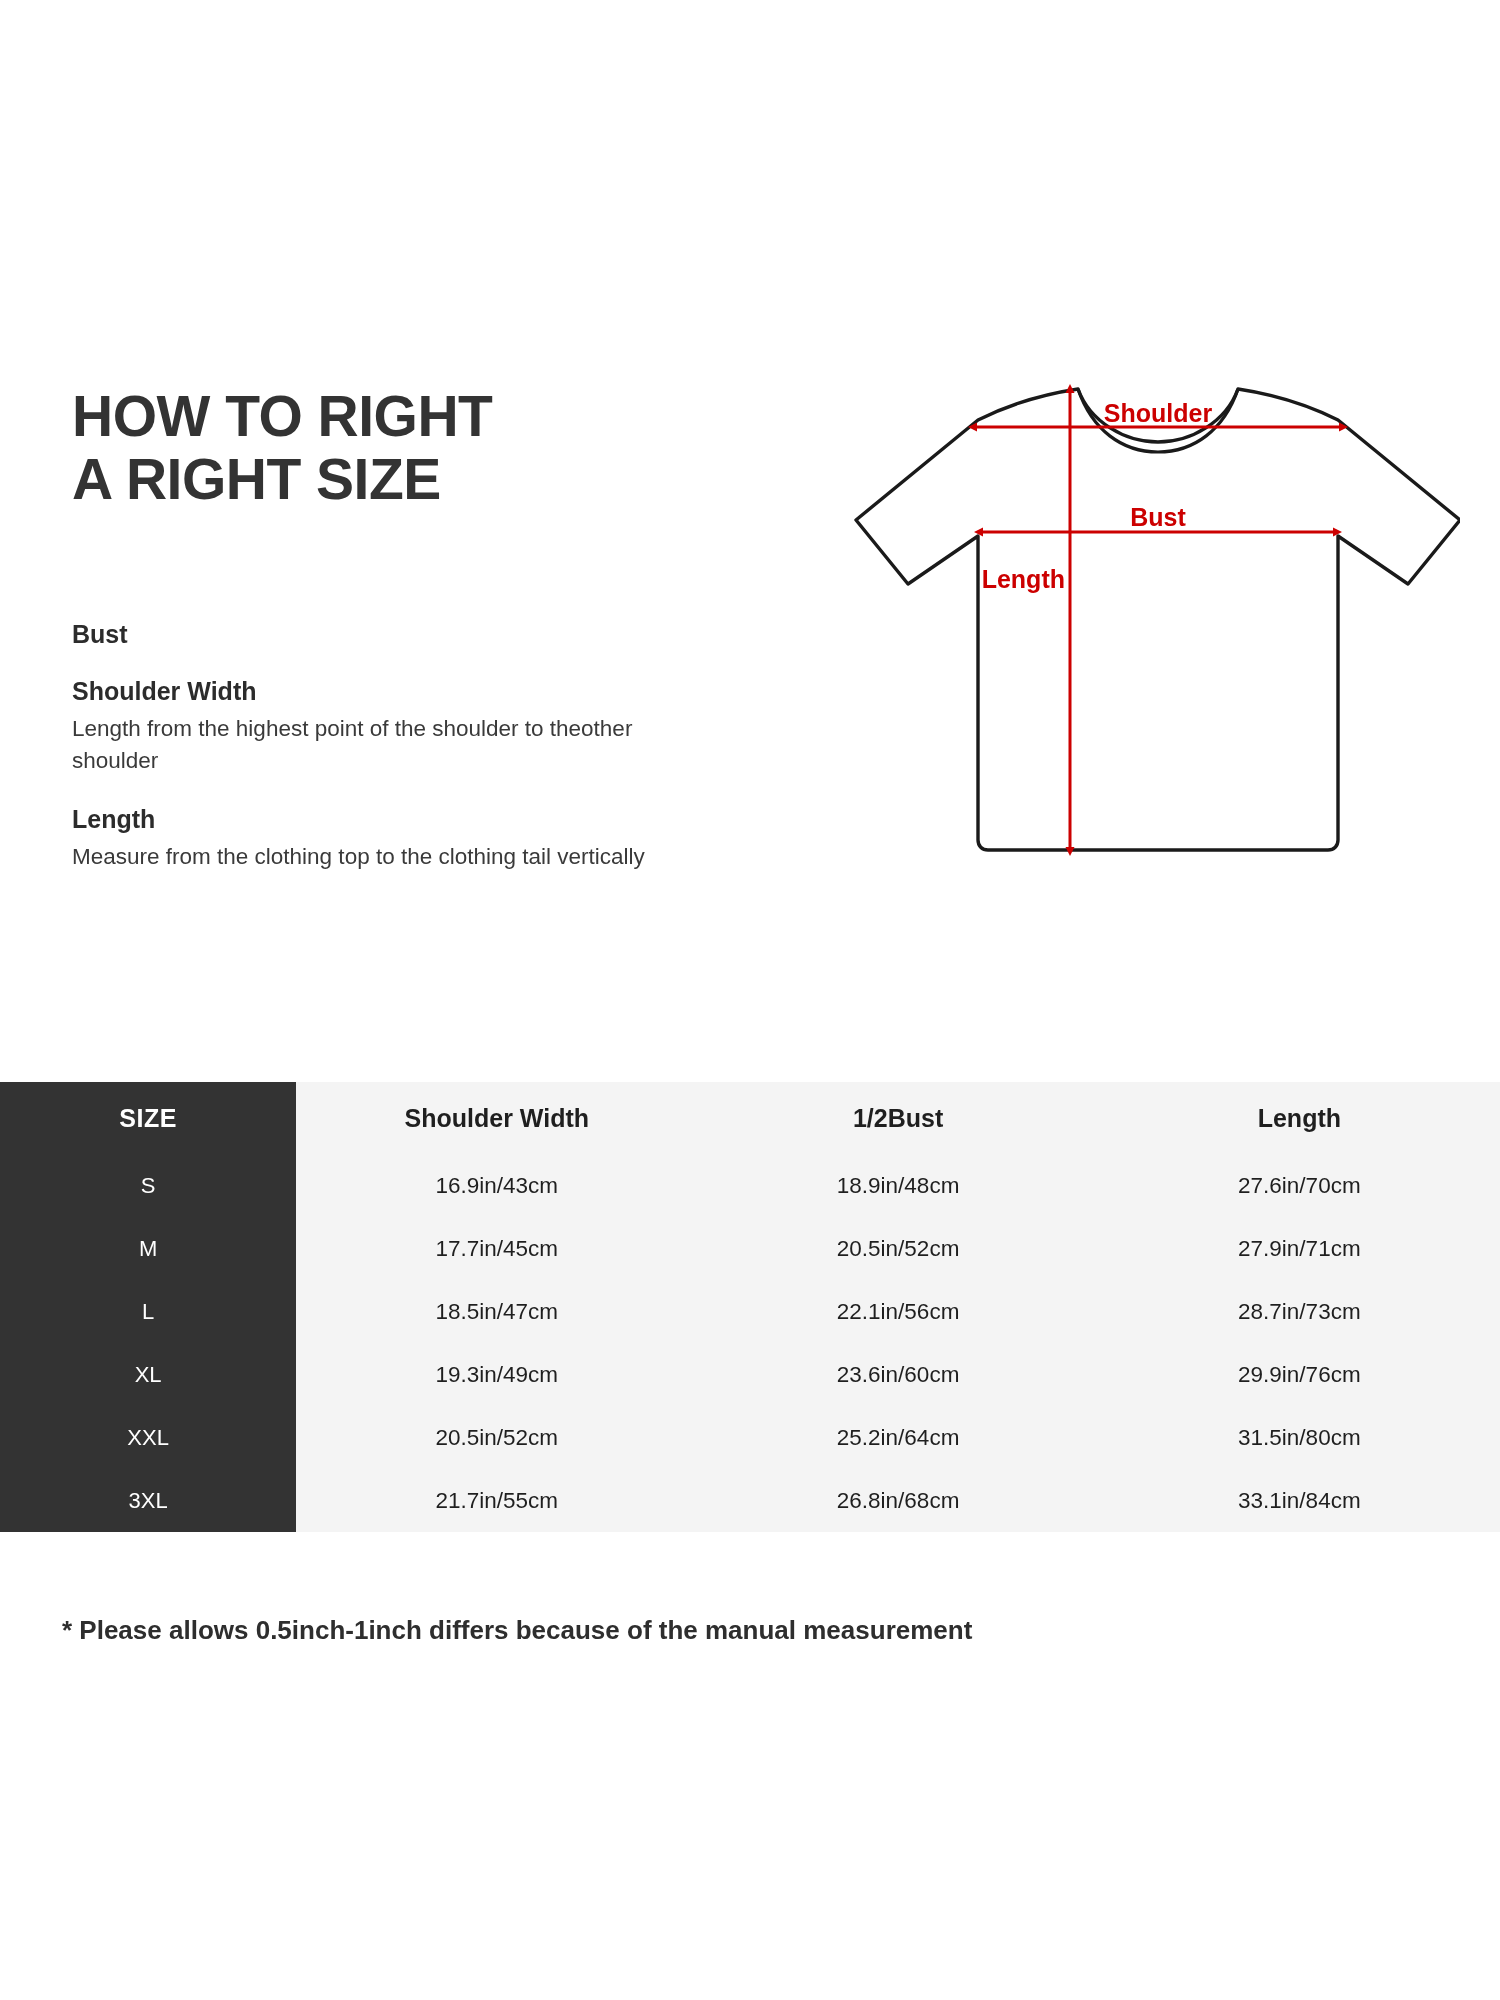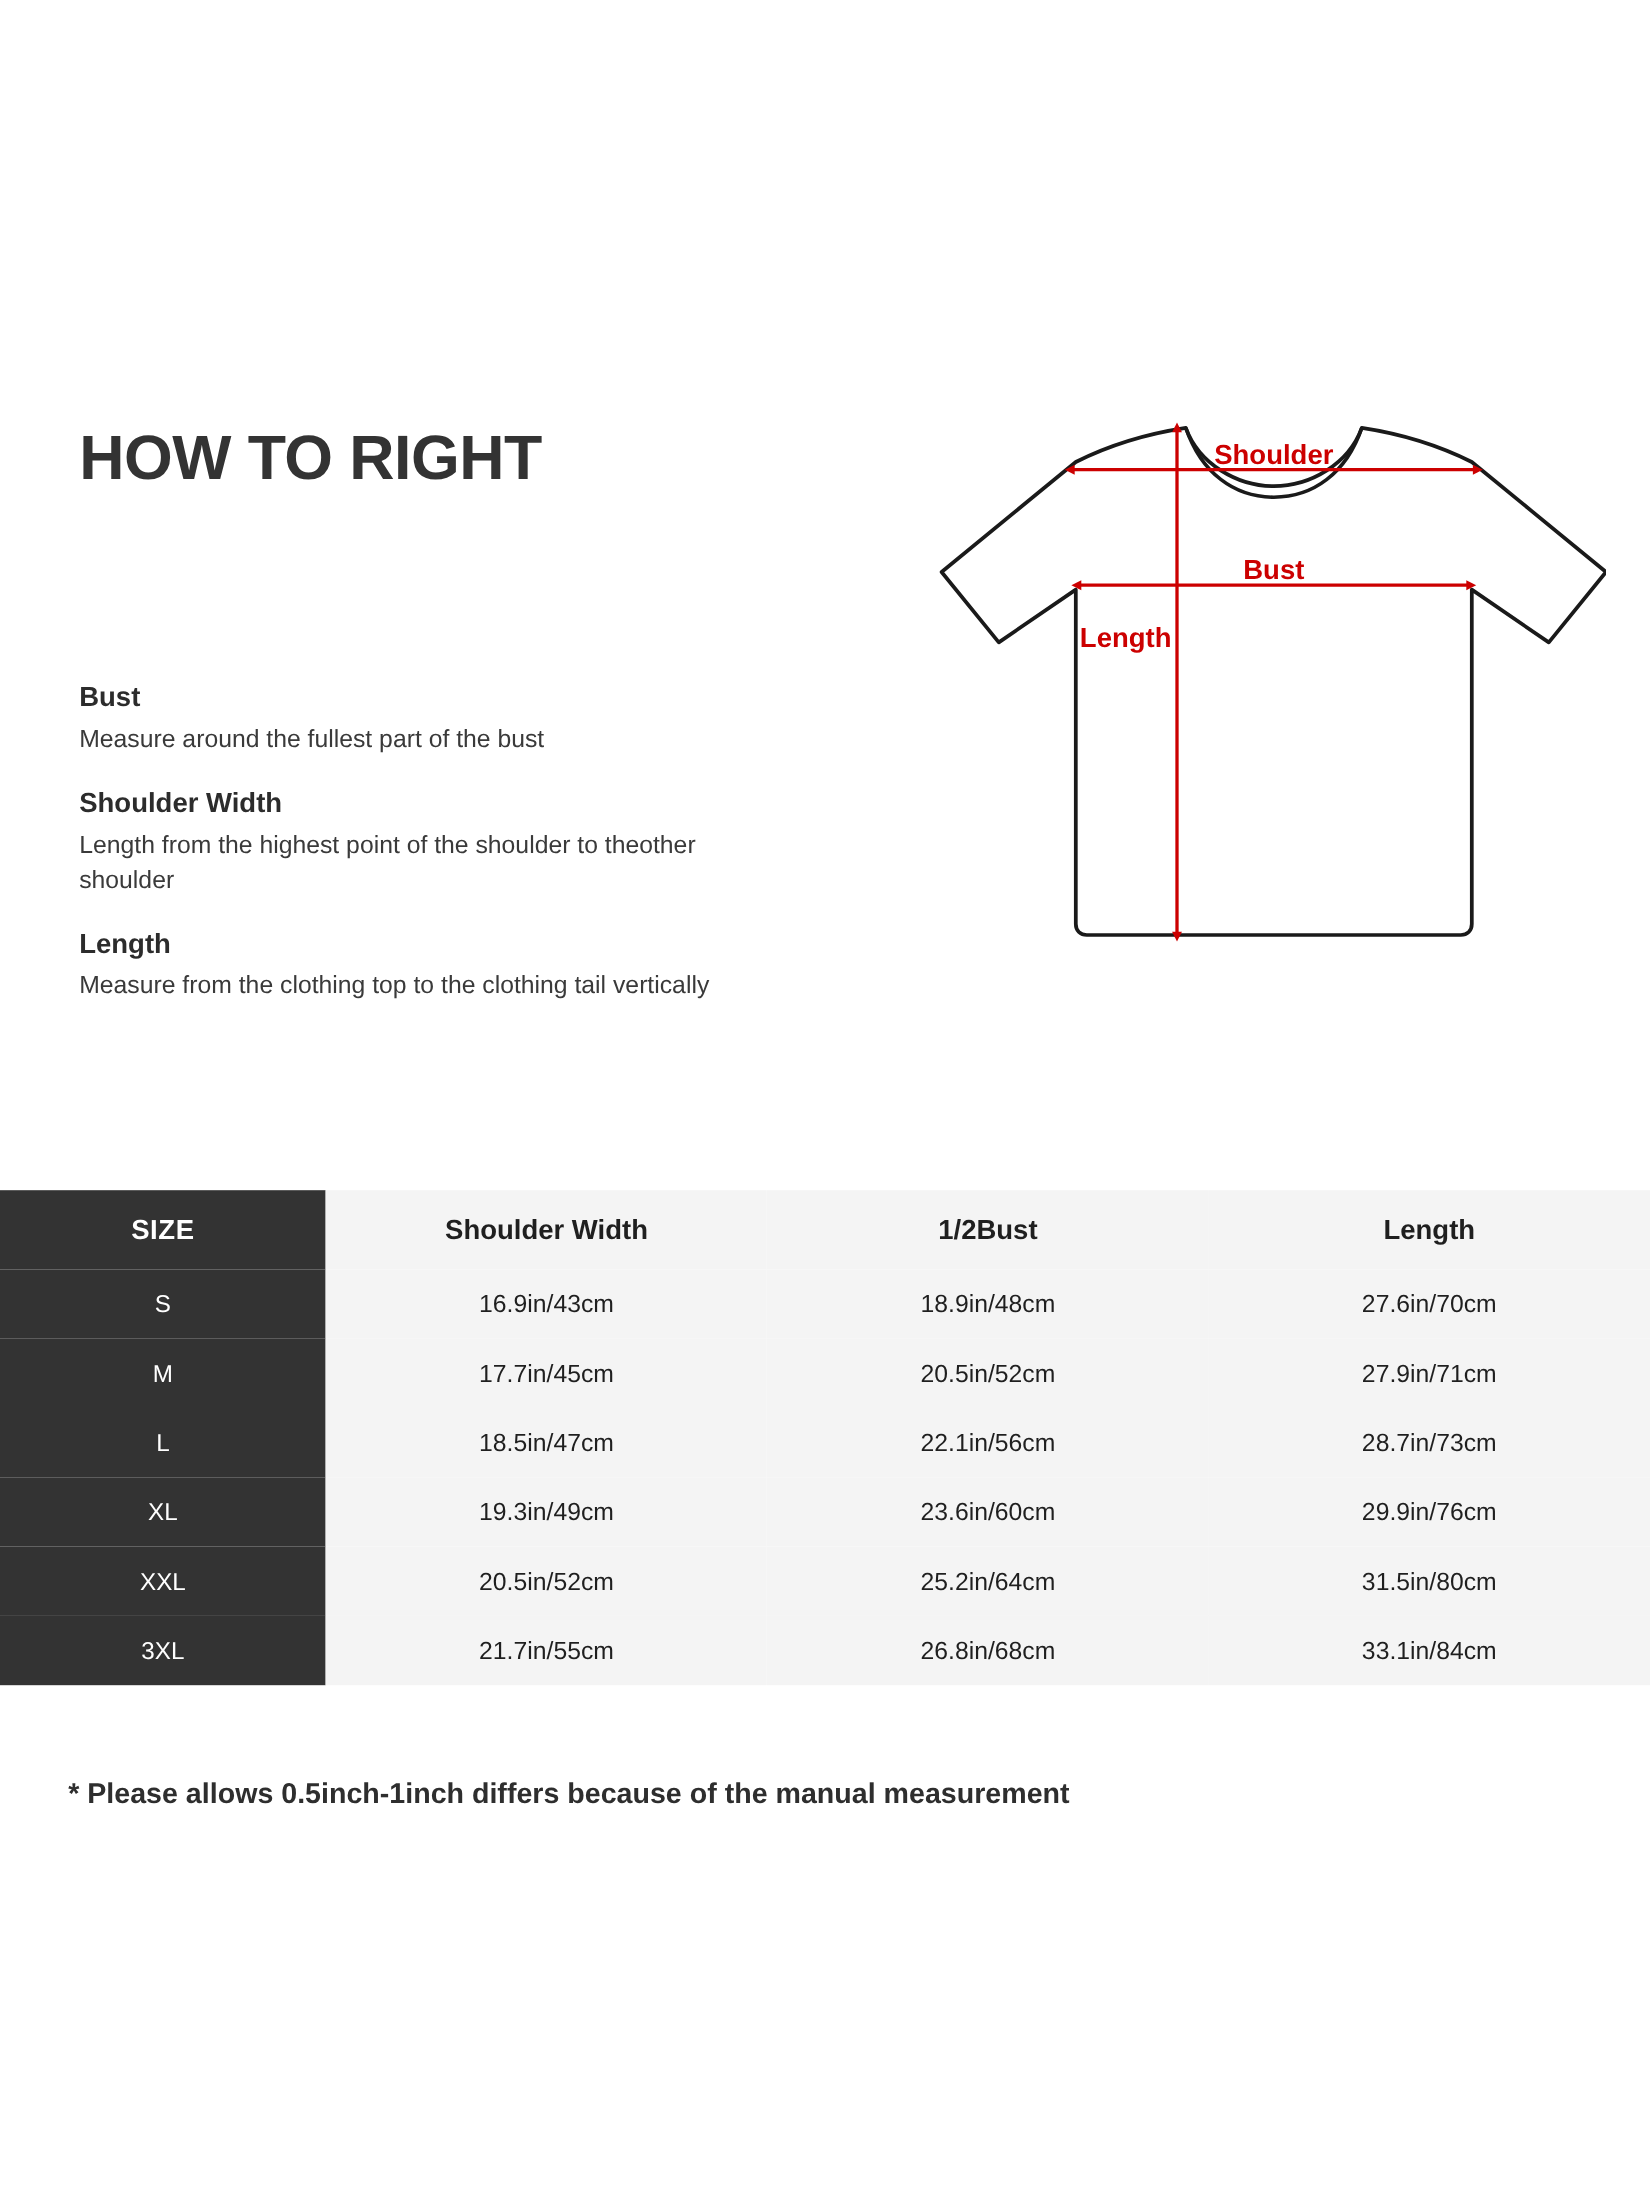--- a/index.html
+++ b/index.html
@@ -152,6 +152,7 @@
 
   <div class="headline">
     <div>HOW TO RIGHT</div>
+    <div>A RIGHT SIZE</div>
   </div>
 
   <div class="defs">

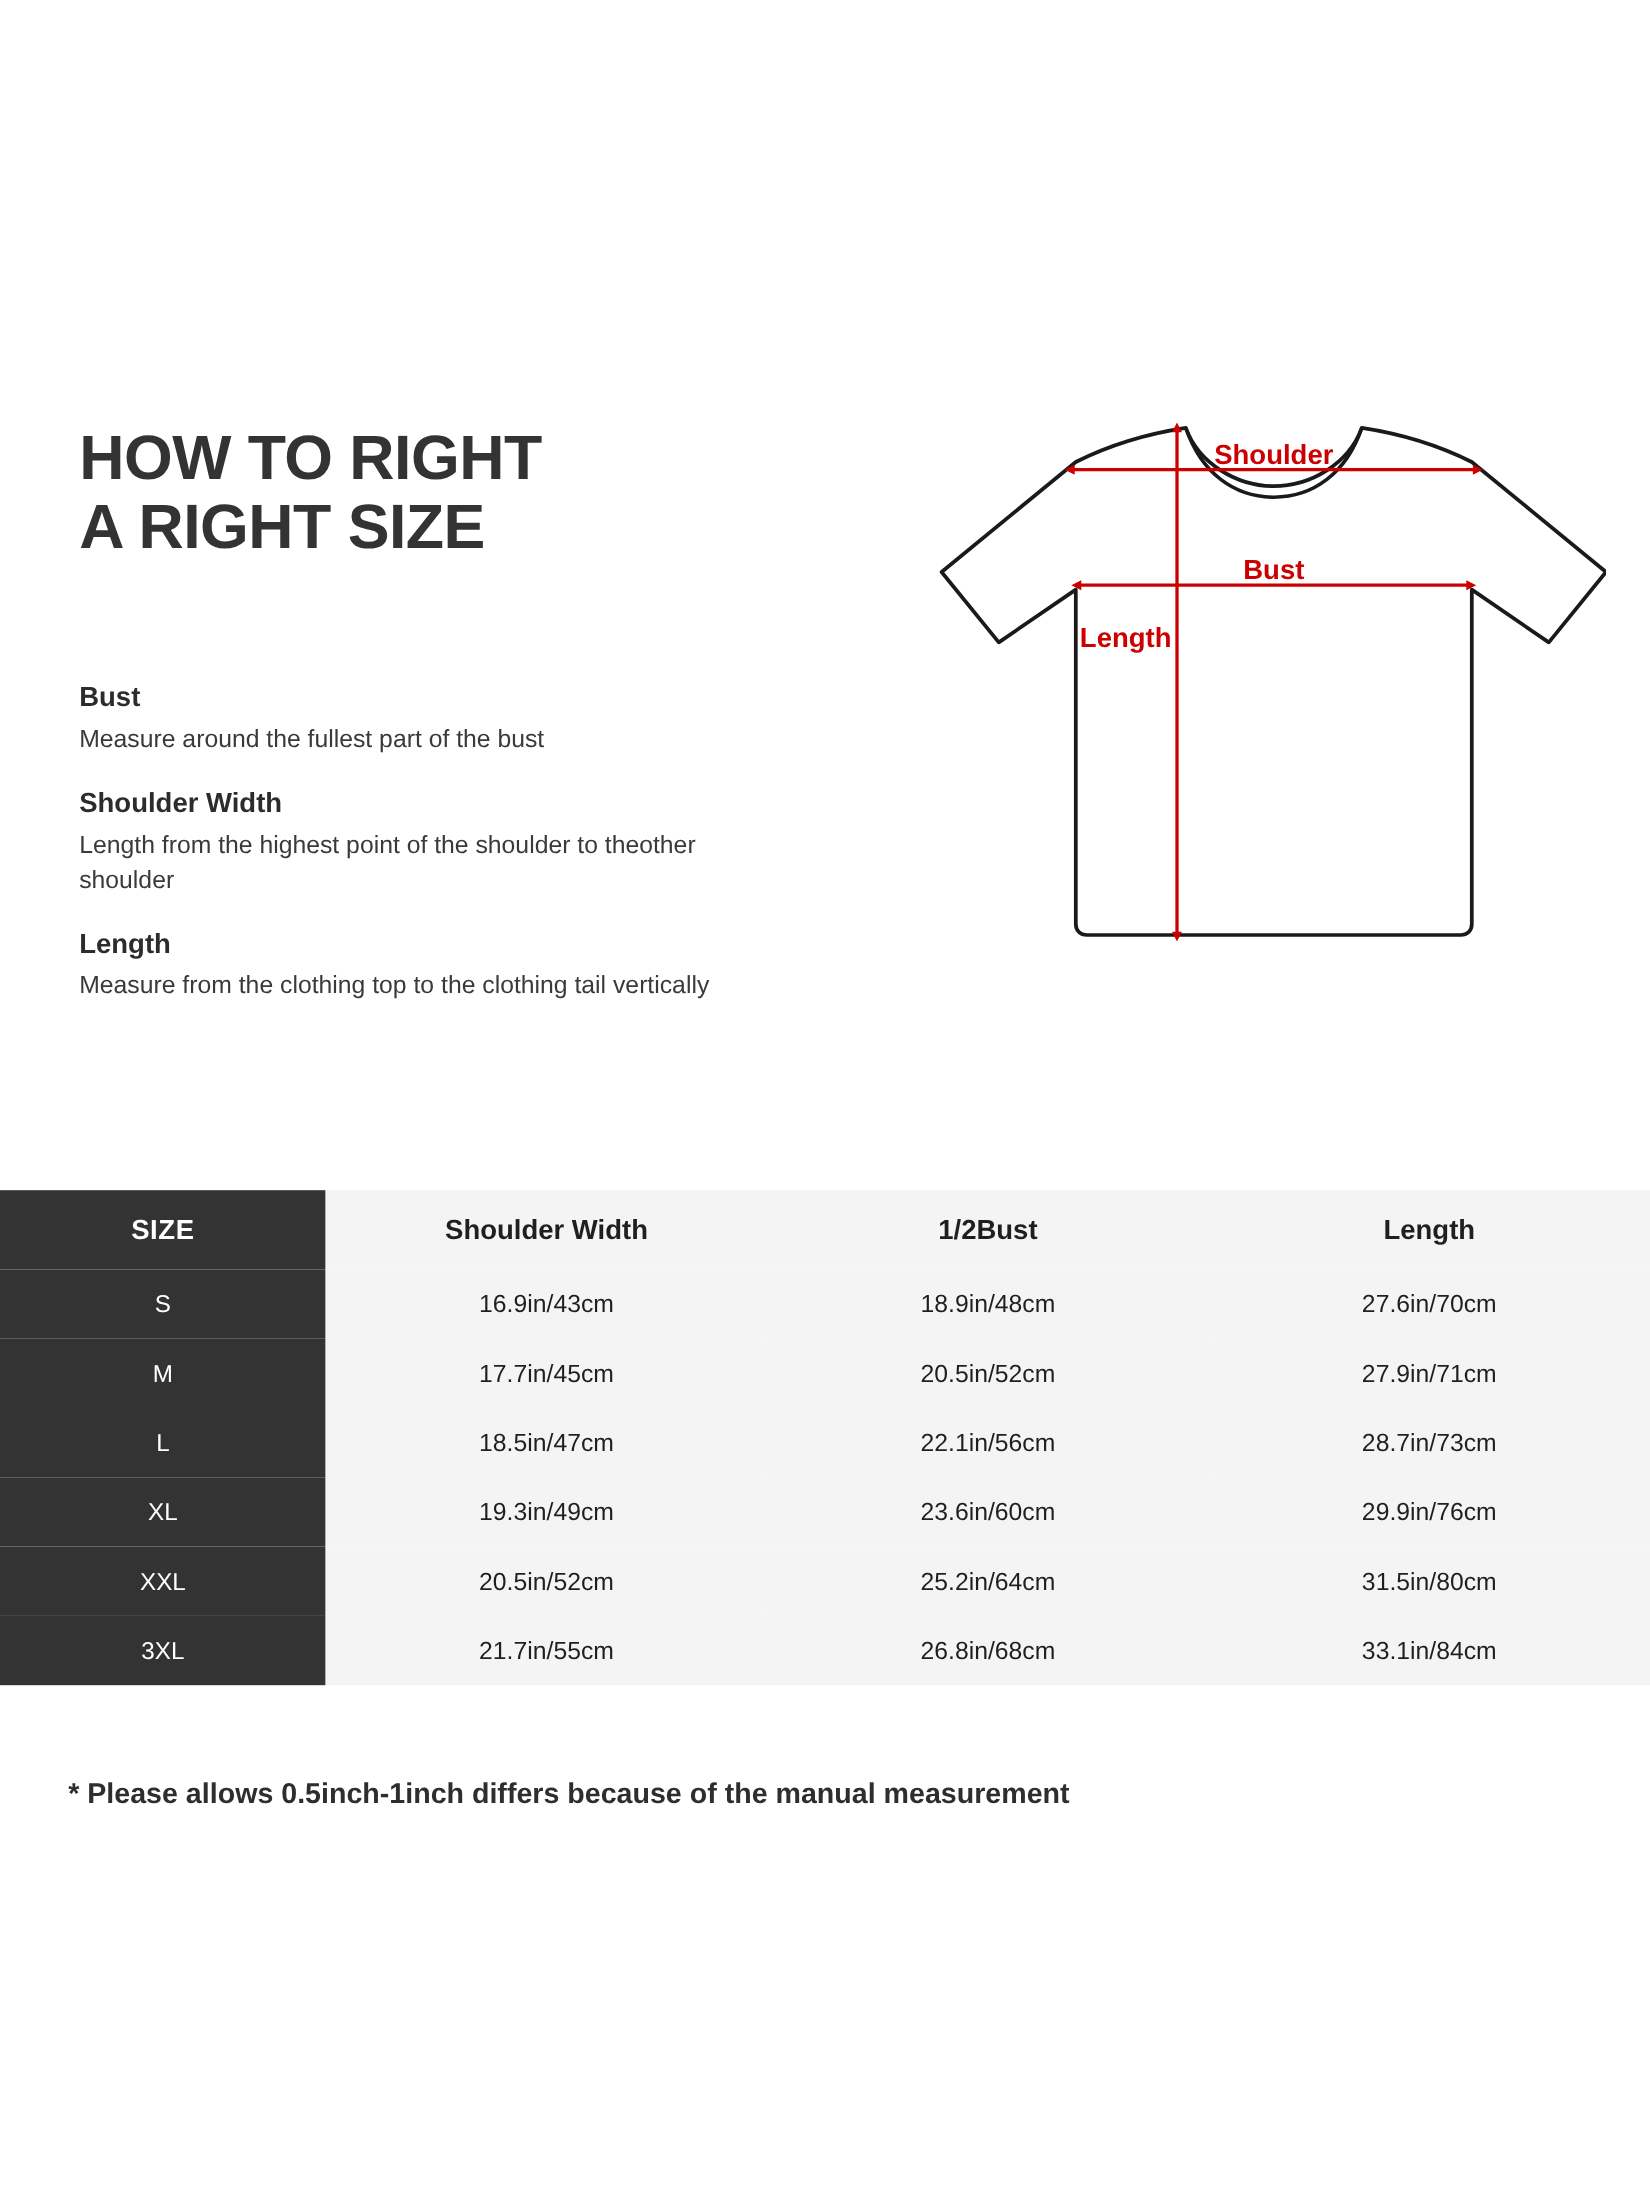--- a/index.html
+++ b/index.html
@@ -157,7 +157,6 @@
 
   <div class="defs">
     <div class="def-term">Bust</div>
-    <div class="def-text">Measure around the fullest part of the bust</div>
 
     <div class="def-term">Shoulder Width</div>
     <div class="def-text">Length from the highest point of the shoulder to theother shoulder</div>

